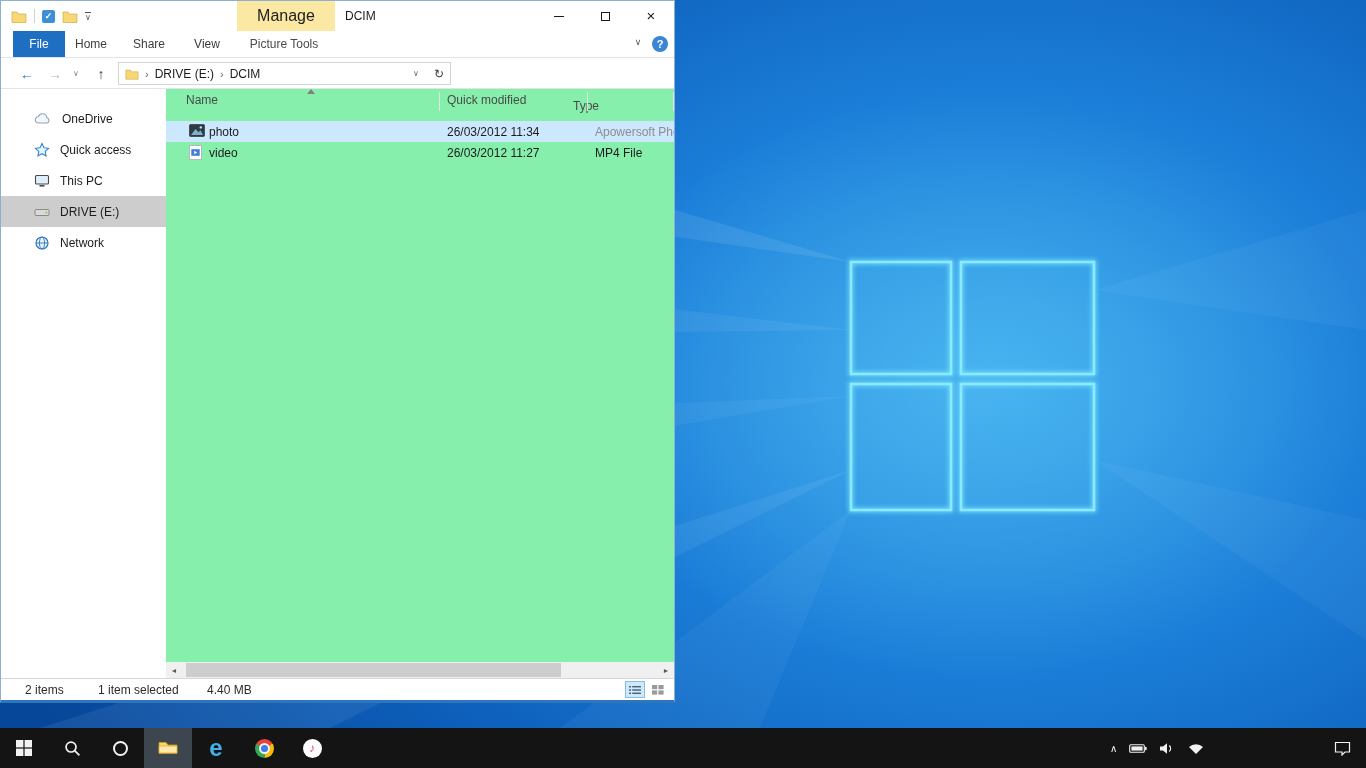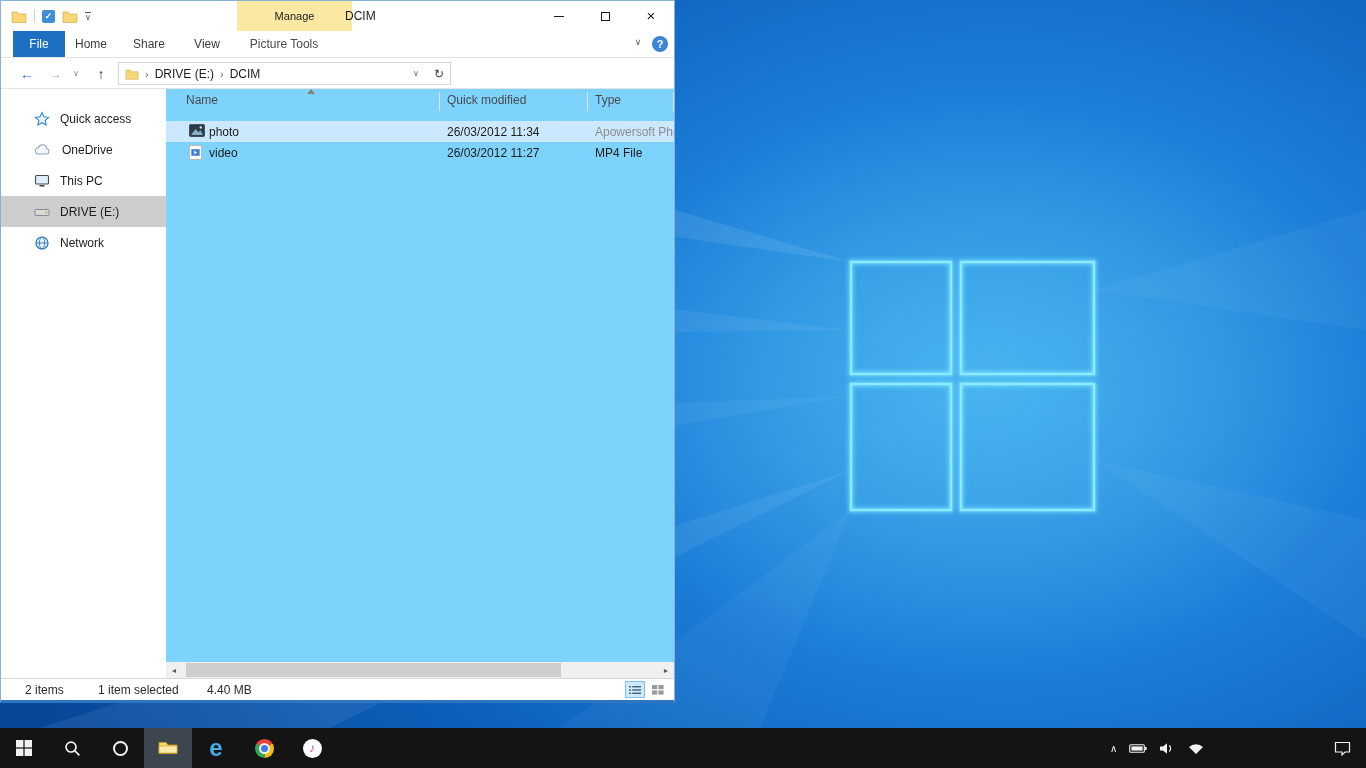--- a/index.html
+++ b/index.html
@@ -24,8 +24,8 @@
               font-size:9px; line-height:13px; text-align:center; font-weight:bold; }
   .qat-dd { font-size:8px; color:#555; border-top:1px solid #555; padding-top:1px; line-height:7px; }
 
-  .manage-tab { position:absolute; left:236px; top:0; width:115px; height:30px; background:#fbe8a2;
-                display:flex; align-items:center; justify-content:center; font-size:11px; color:#222; }
+  .manage-tab { position:absolute; left:236px; top:0; width:98px; height:30px; background:#fbe8a2;
+                display:flex; align-items:center; justify-content:center; font-size:16px; color:#222; }
   .win-title { position:absolute; left:344px; top:0; height:30px; line-height:30px; font-size:12px; color:#1c1c1c; }
   .captions { position:absolute; right:0; top:0; height:30px; display:flex; }
   .cap-btn { width:46px; height:30px; display:flex; align-items:center; justify-content:center; }

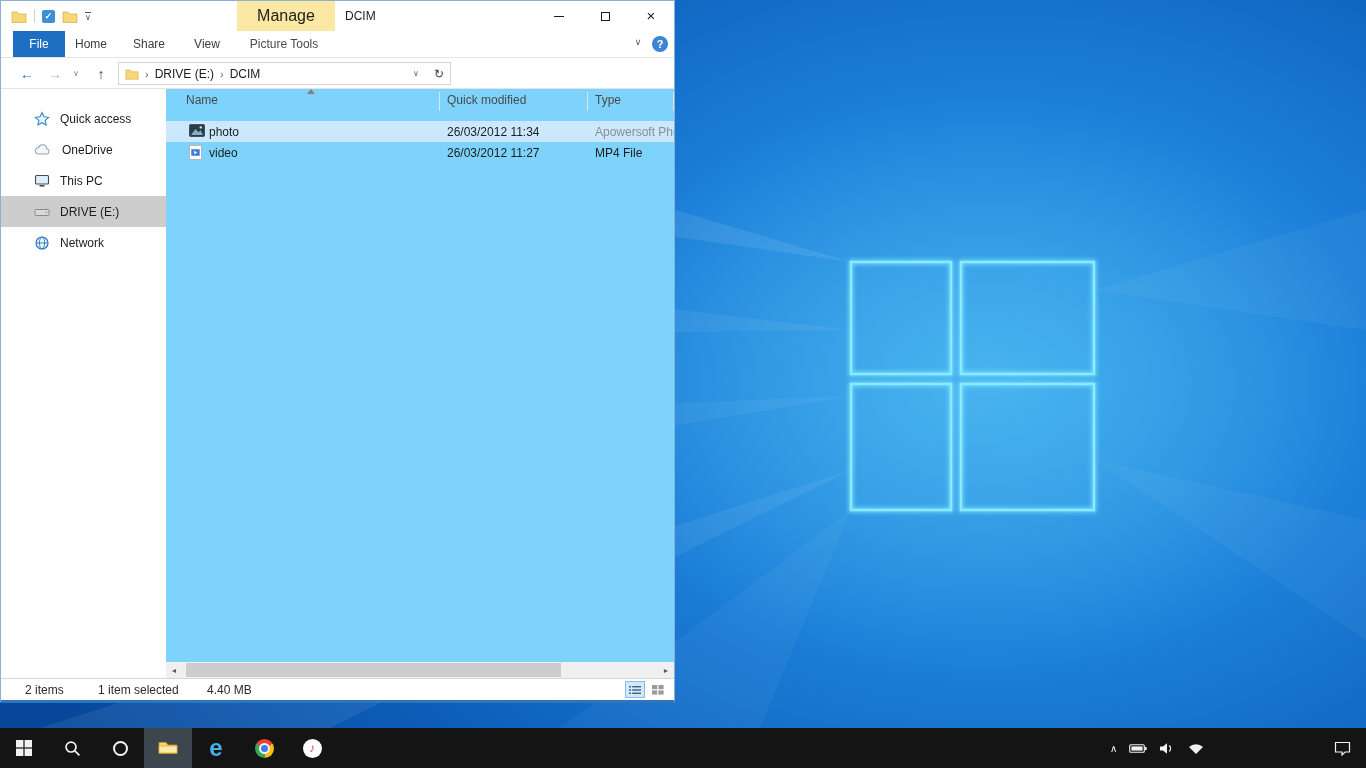--- a/index.html
+++ b/index.html
@@ -72,7 +72,7 @@
               font-size:12px; color:#1c1c1c; }
   .nav-item.selected { background:#cdcdcd; }
 
-  .filearea { position:absolute; left:165px; top:88px; right:0; bottom:38px; background:#7dd3fc; overflow:hidden; }
+  .filearea { position:absolute; left:165px; top:88px; right:0; bottom:38px; background:#86efac; overflow:hidden; }
   .hdr { position:absolute; top:4px; font-size:12px; color:#4a4a4a; white-space:nowrap; }
   .h-name { left:20px; } .h-date { left:281px; } .h-type { left:429px; }
   .col-sep { position:absolute; top:3px; height:19px; width:1px; background:#e3e3e3; }

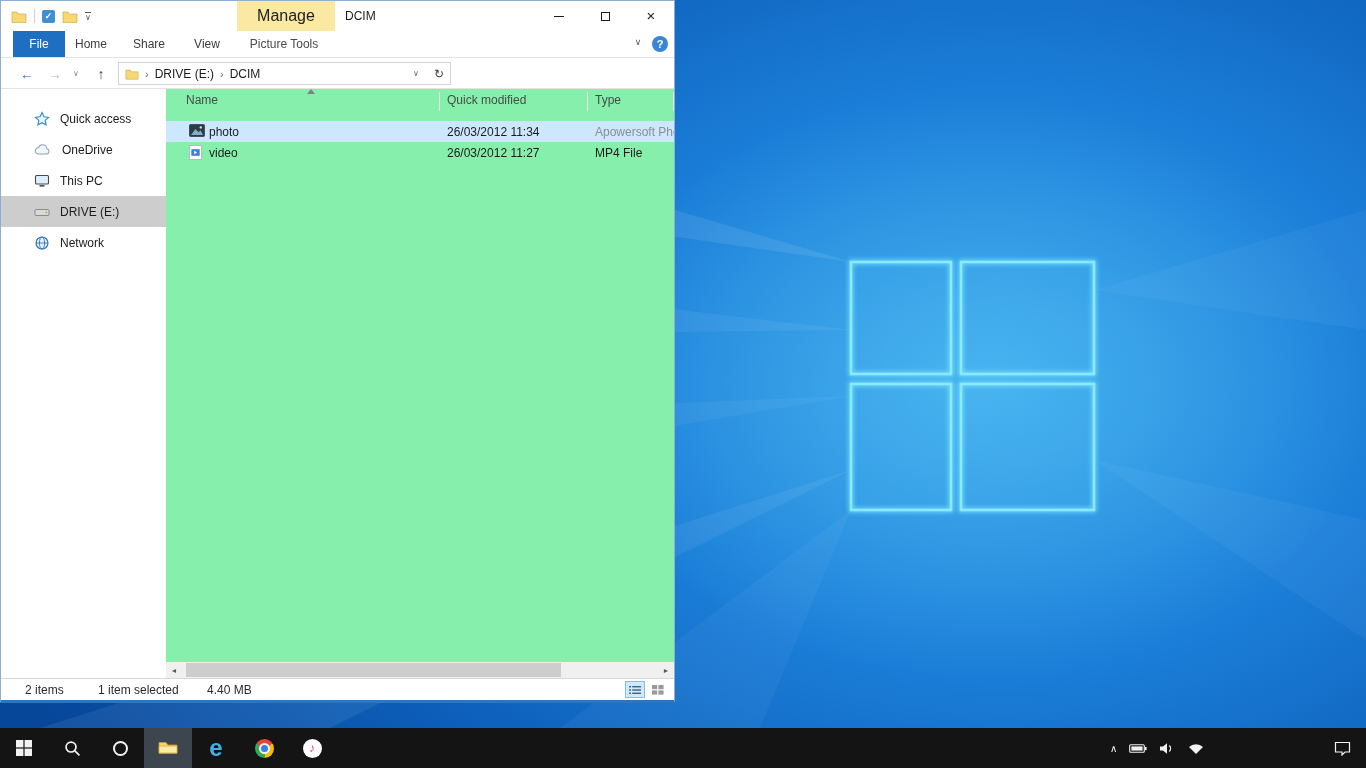--- a/index.html
+++ b/index.html
@@ -74,7 +74,7 @@
 
   .filearea { position:absolute; left:165px; top:88px; right:0; bottom:38px; background:#86efac; overflow:hidden; }
   .hdr { position:absolute; top:4px; font-size:12px; color:#4a4a4a; white-space:nowrap; }
-  .h-name { left:20px; } .h-date { left:281px; } .h-type { left:429px; }
+  .h-name { left:20px; } .h-date { left:281px; } .h-type { left:407px;margin-top:6px; }
   .col-sep { position:absolute; top:3px; height:19px; width:1px; background:#e3e3e3; }
   .sep1 { left:273px; } .sep2 { left:421px; } .sep3 { left:507px; }
   .sort-caret { position:absolute; left:141px; top:0; width:0; height:0;

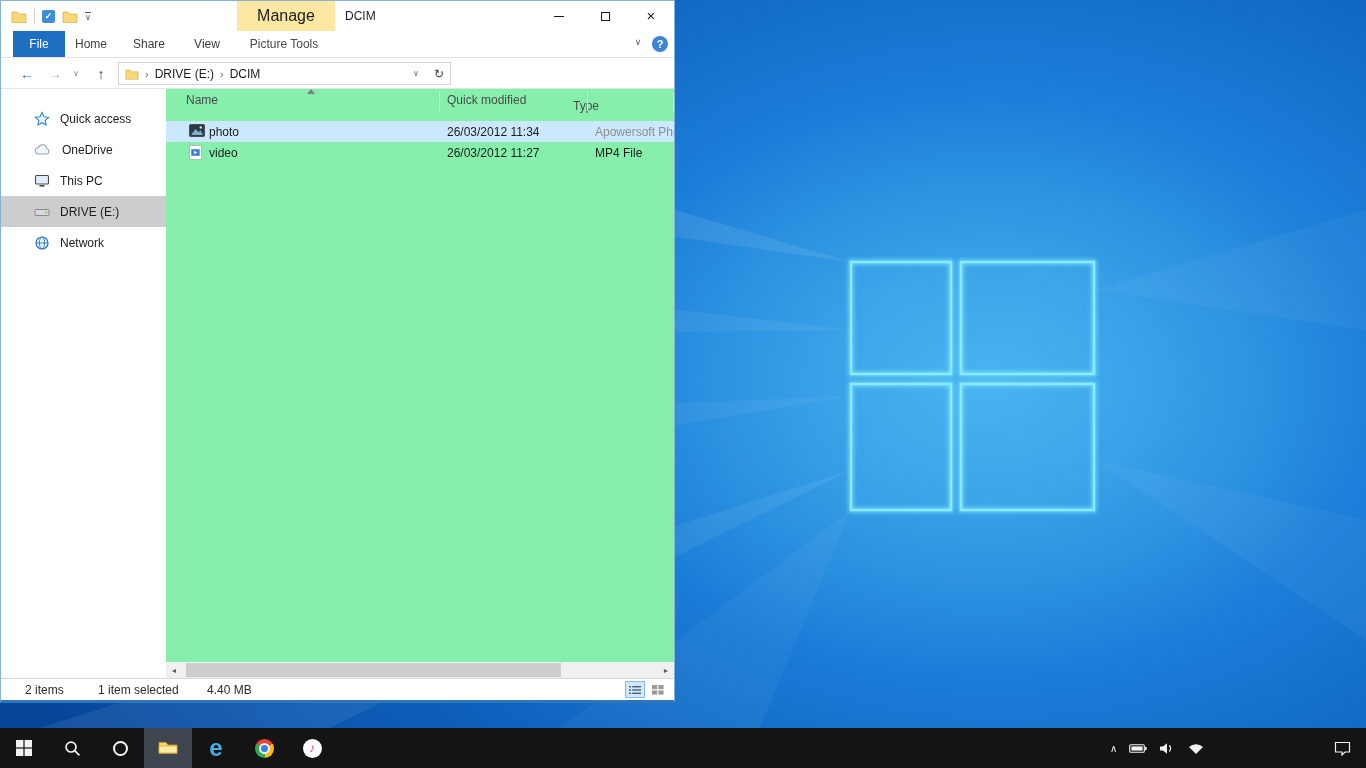--- a/index.html
+++ b/index.html
@@ -221,16 +221,16 @@
 
   <div class="navpane">
     <div class="nav-item">
+      <svg width="18" height="12" viewBox="0 0 20 12">
+        <path d="M5 10.5a3.6 3.6 0 010-7.2A4.8 4.8 0 0114.3 4.6 3 3 0 0114 10.5z" fill="#f2f7fb" stroke="#90a4b8" stroke-width="1.2"></path>
+      </svg>
+      <span>OneDrive</span>
+    </div>
+    <div class="nav-item">
       <svg width="16" height="16" viewBox="0 0 16 16">
         <path d="M8 1.5l2 4.2 4.6.6-3.4 3.1.9 4.5L8 11.7l-4.1 2.2.9-4.5L1.4 6.3 6 5.7z" fill="#eaf4fc" stroke="#2f86d0" stroke-width="1.1"></path>
       </svg>
       <span>Quick access</span>
-    </div>
-    <div class="nav-item">
-      <svg width="18" height="12" viewBox="0 0 20 12">
-        <path d="M5 10.5a3.6 3.6 0 010-7.2A4.8 4.8 0 0114.3 4.6 3 3 0 0114 10.5z" fill="#f2f7fb" stroke="#90a4b8" stroke-width="1.2"></path>
-      </svg>
-      <span>OneDrive</span>
     </div>
     <div class="nav-item">
       <svg width="16" height="14" viewBox="0 0 16 14">

